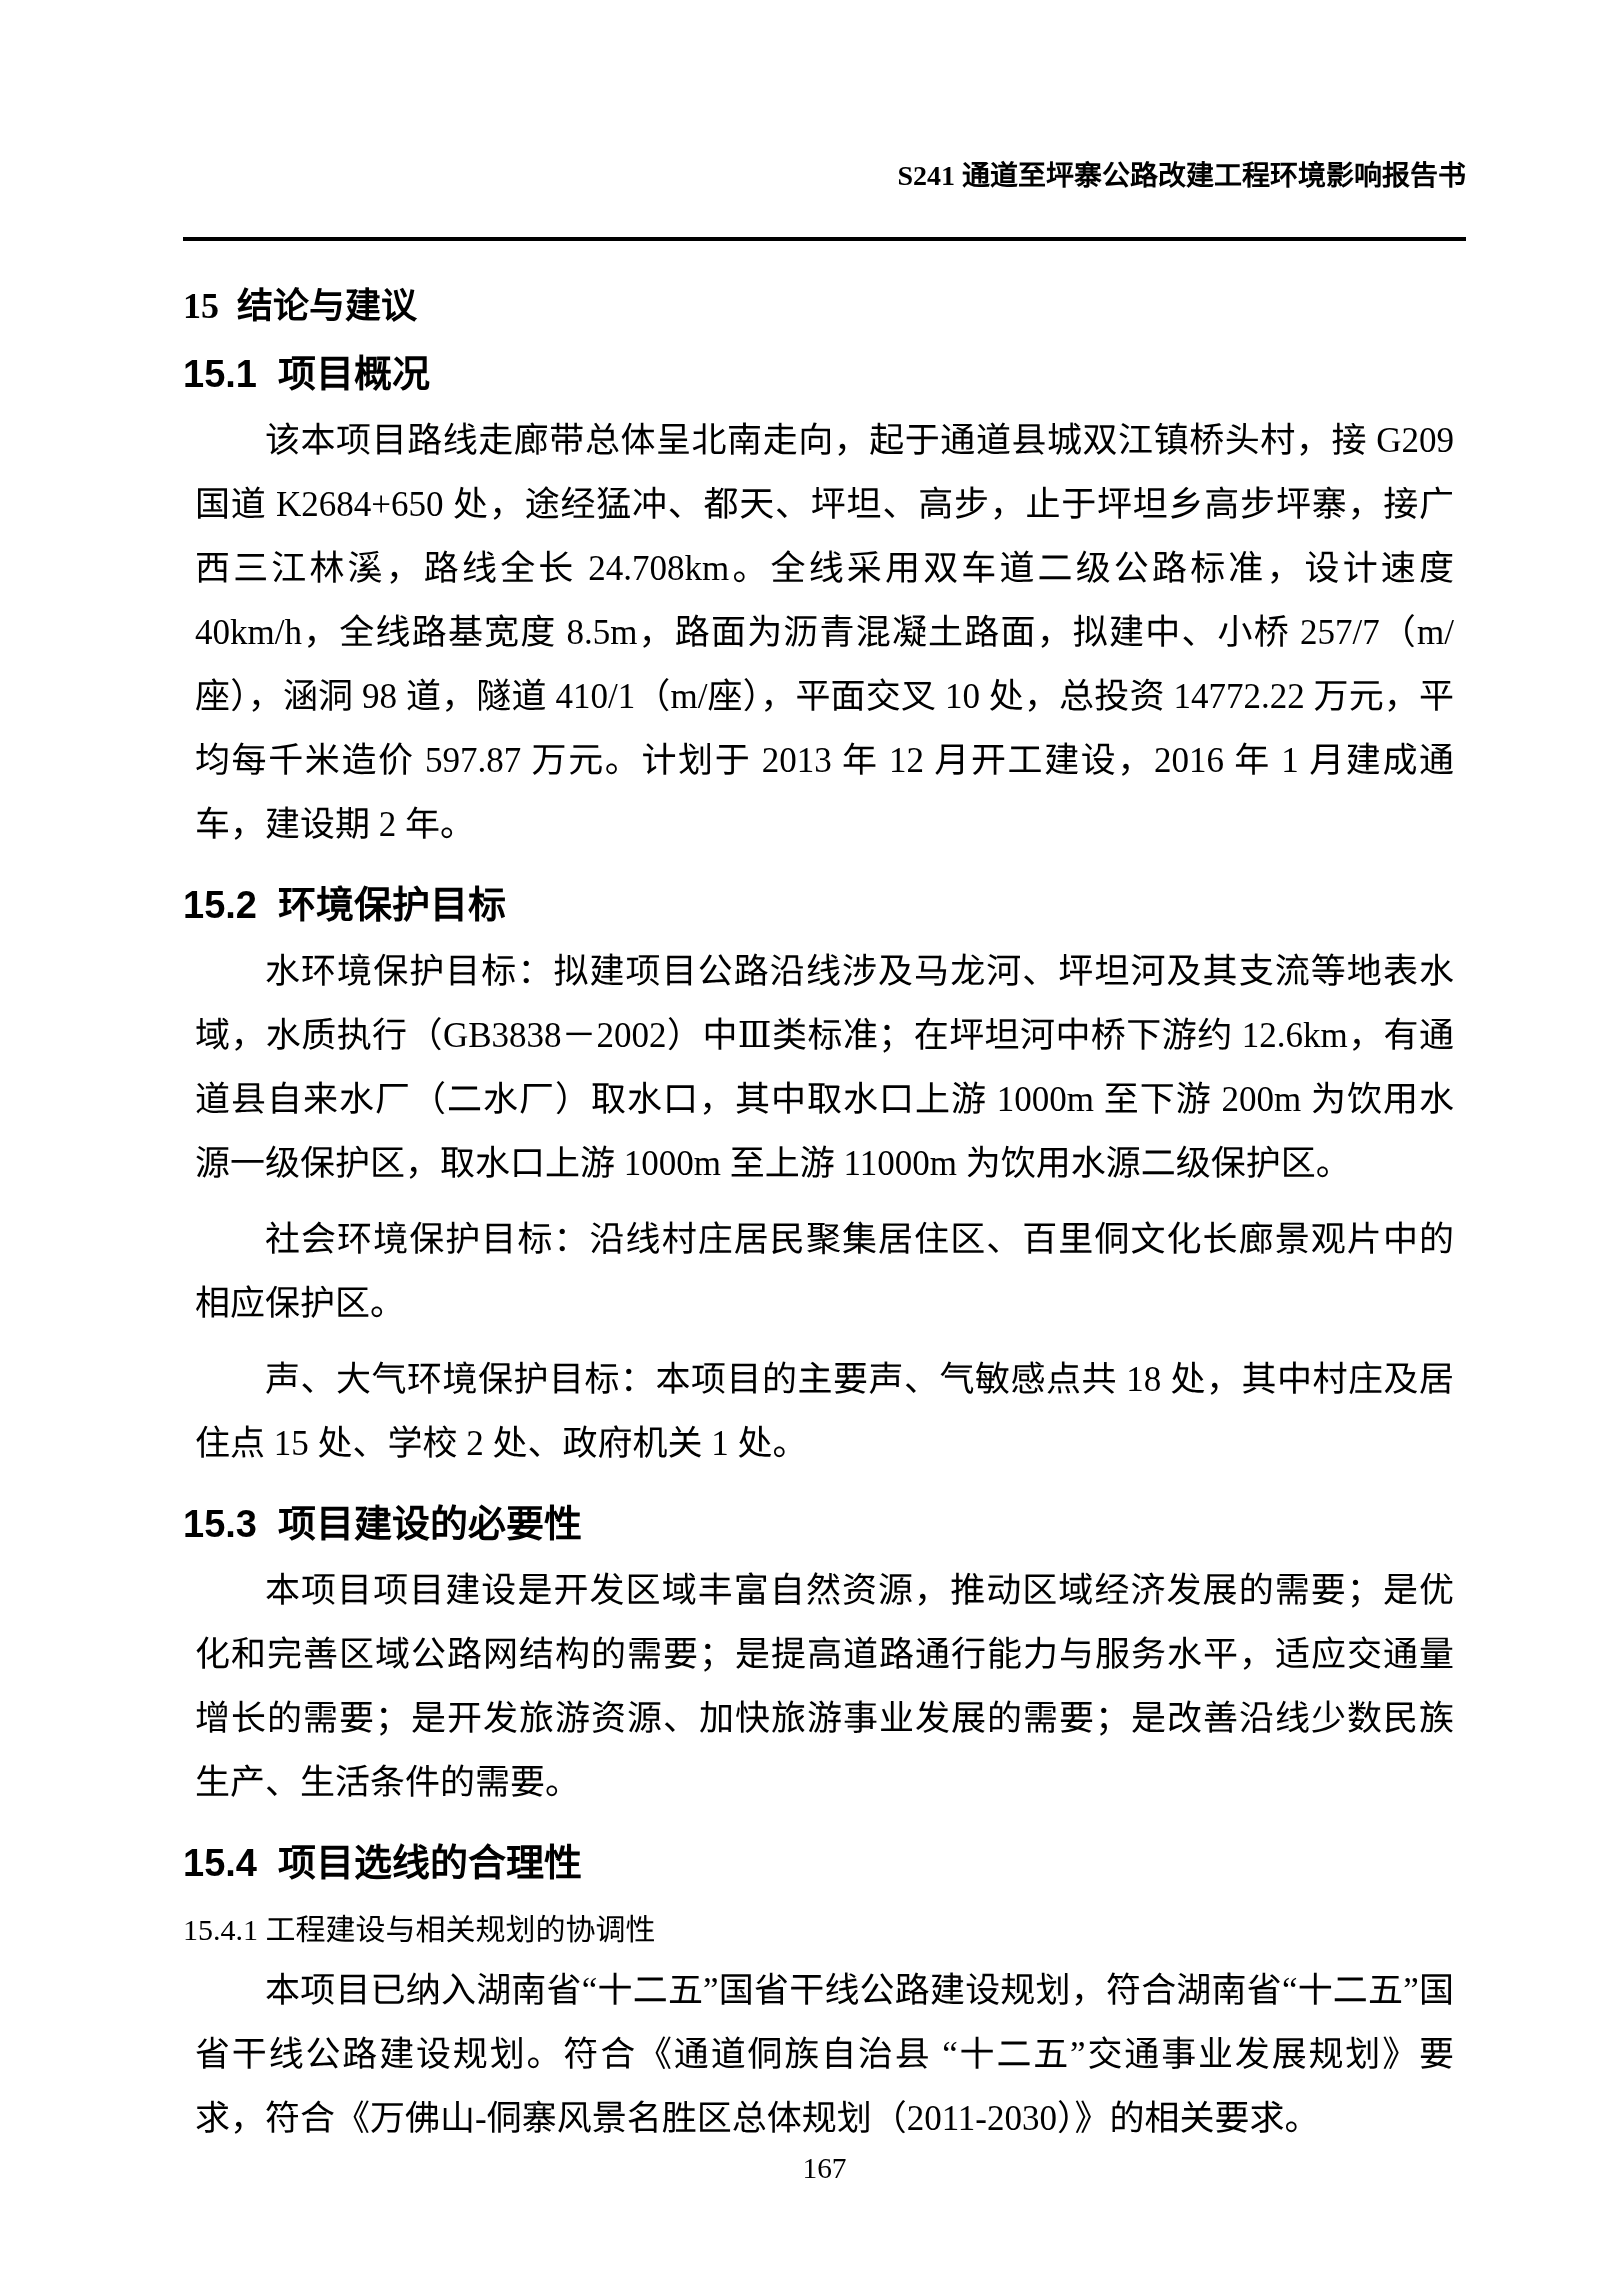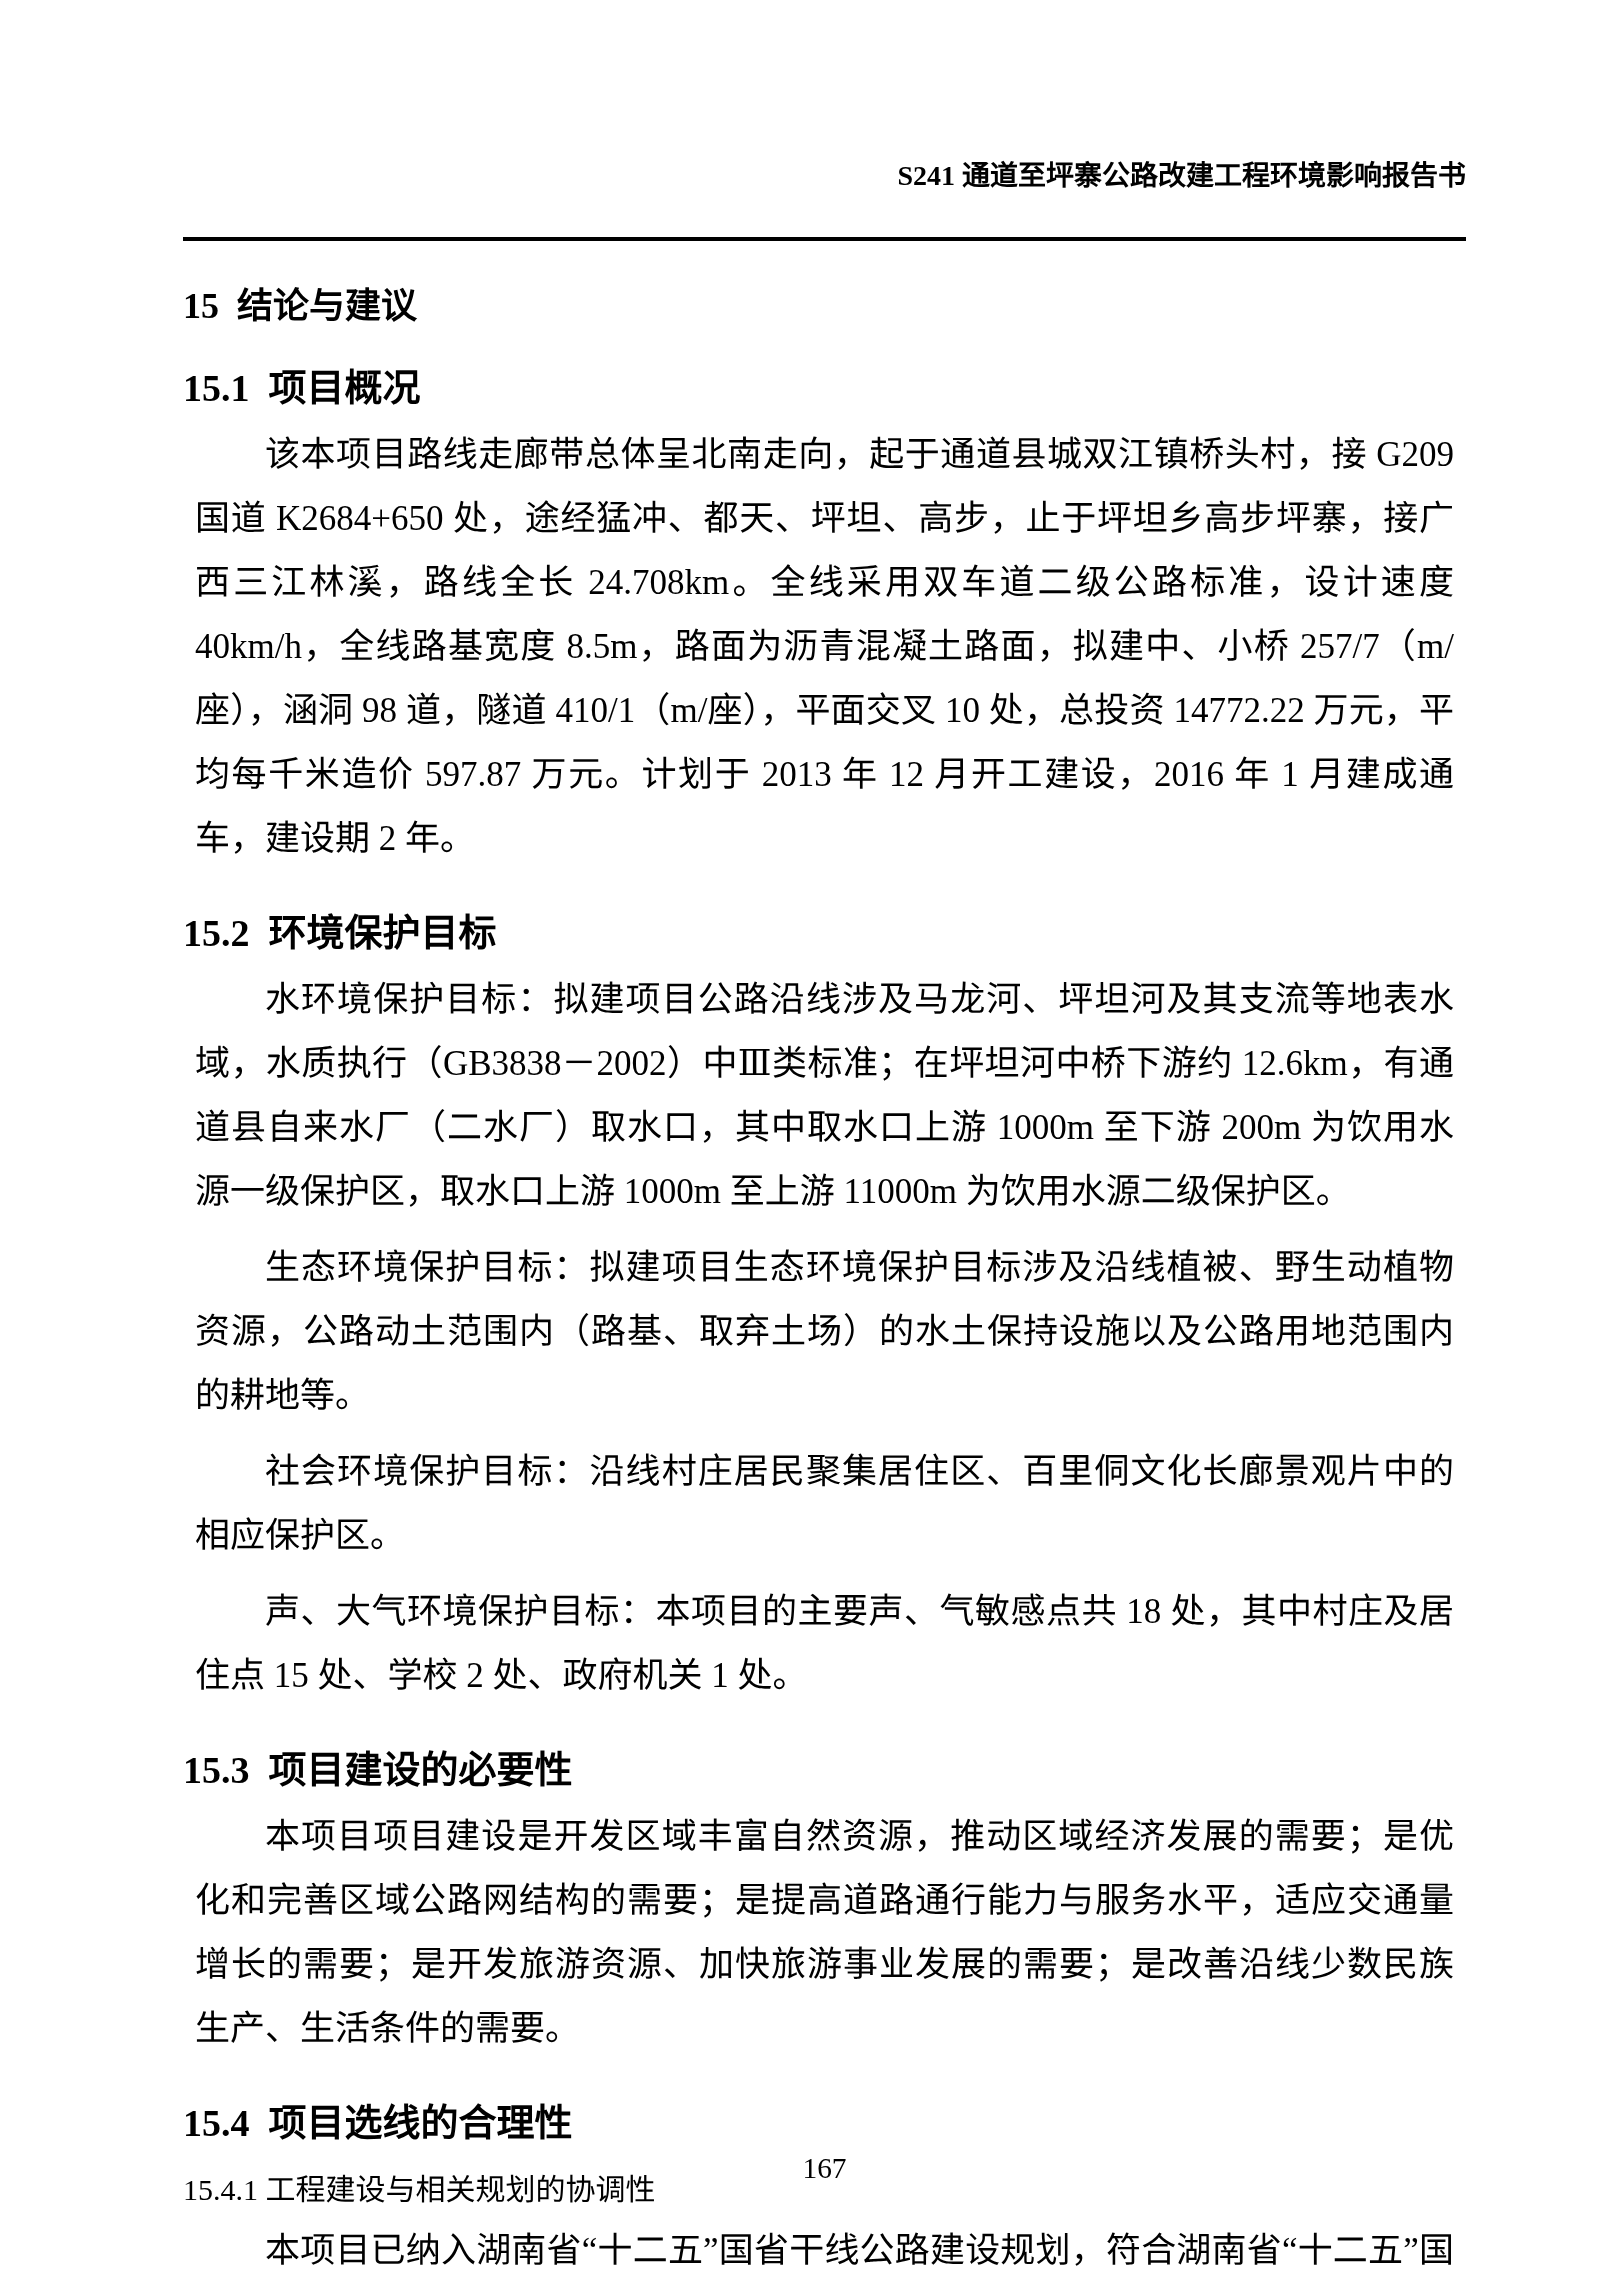--- a/index.html
+++ b/index.html
@@ -34,12 +34,12 @@
     font-family: Liberation Serif, serif;
   }
   h2.section {
-    margin-top: 42px;
+    margin-top: 28px;
     font-size: 38px;
     font-weight: bold;
     line-height: 1.1;
     white-space: pre-wrap;
-    font-family: Liberation Serif, serif;
+    font-family: Liberation Sans, sans-serif;
   }
   h3.subsection {
     margin-top: 29px;

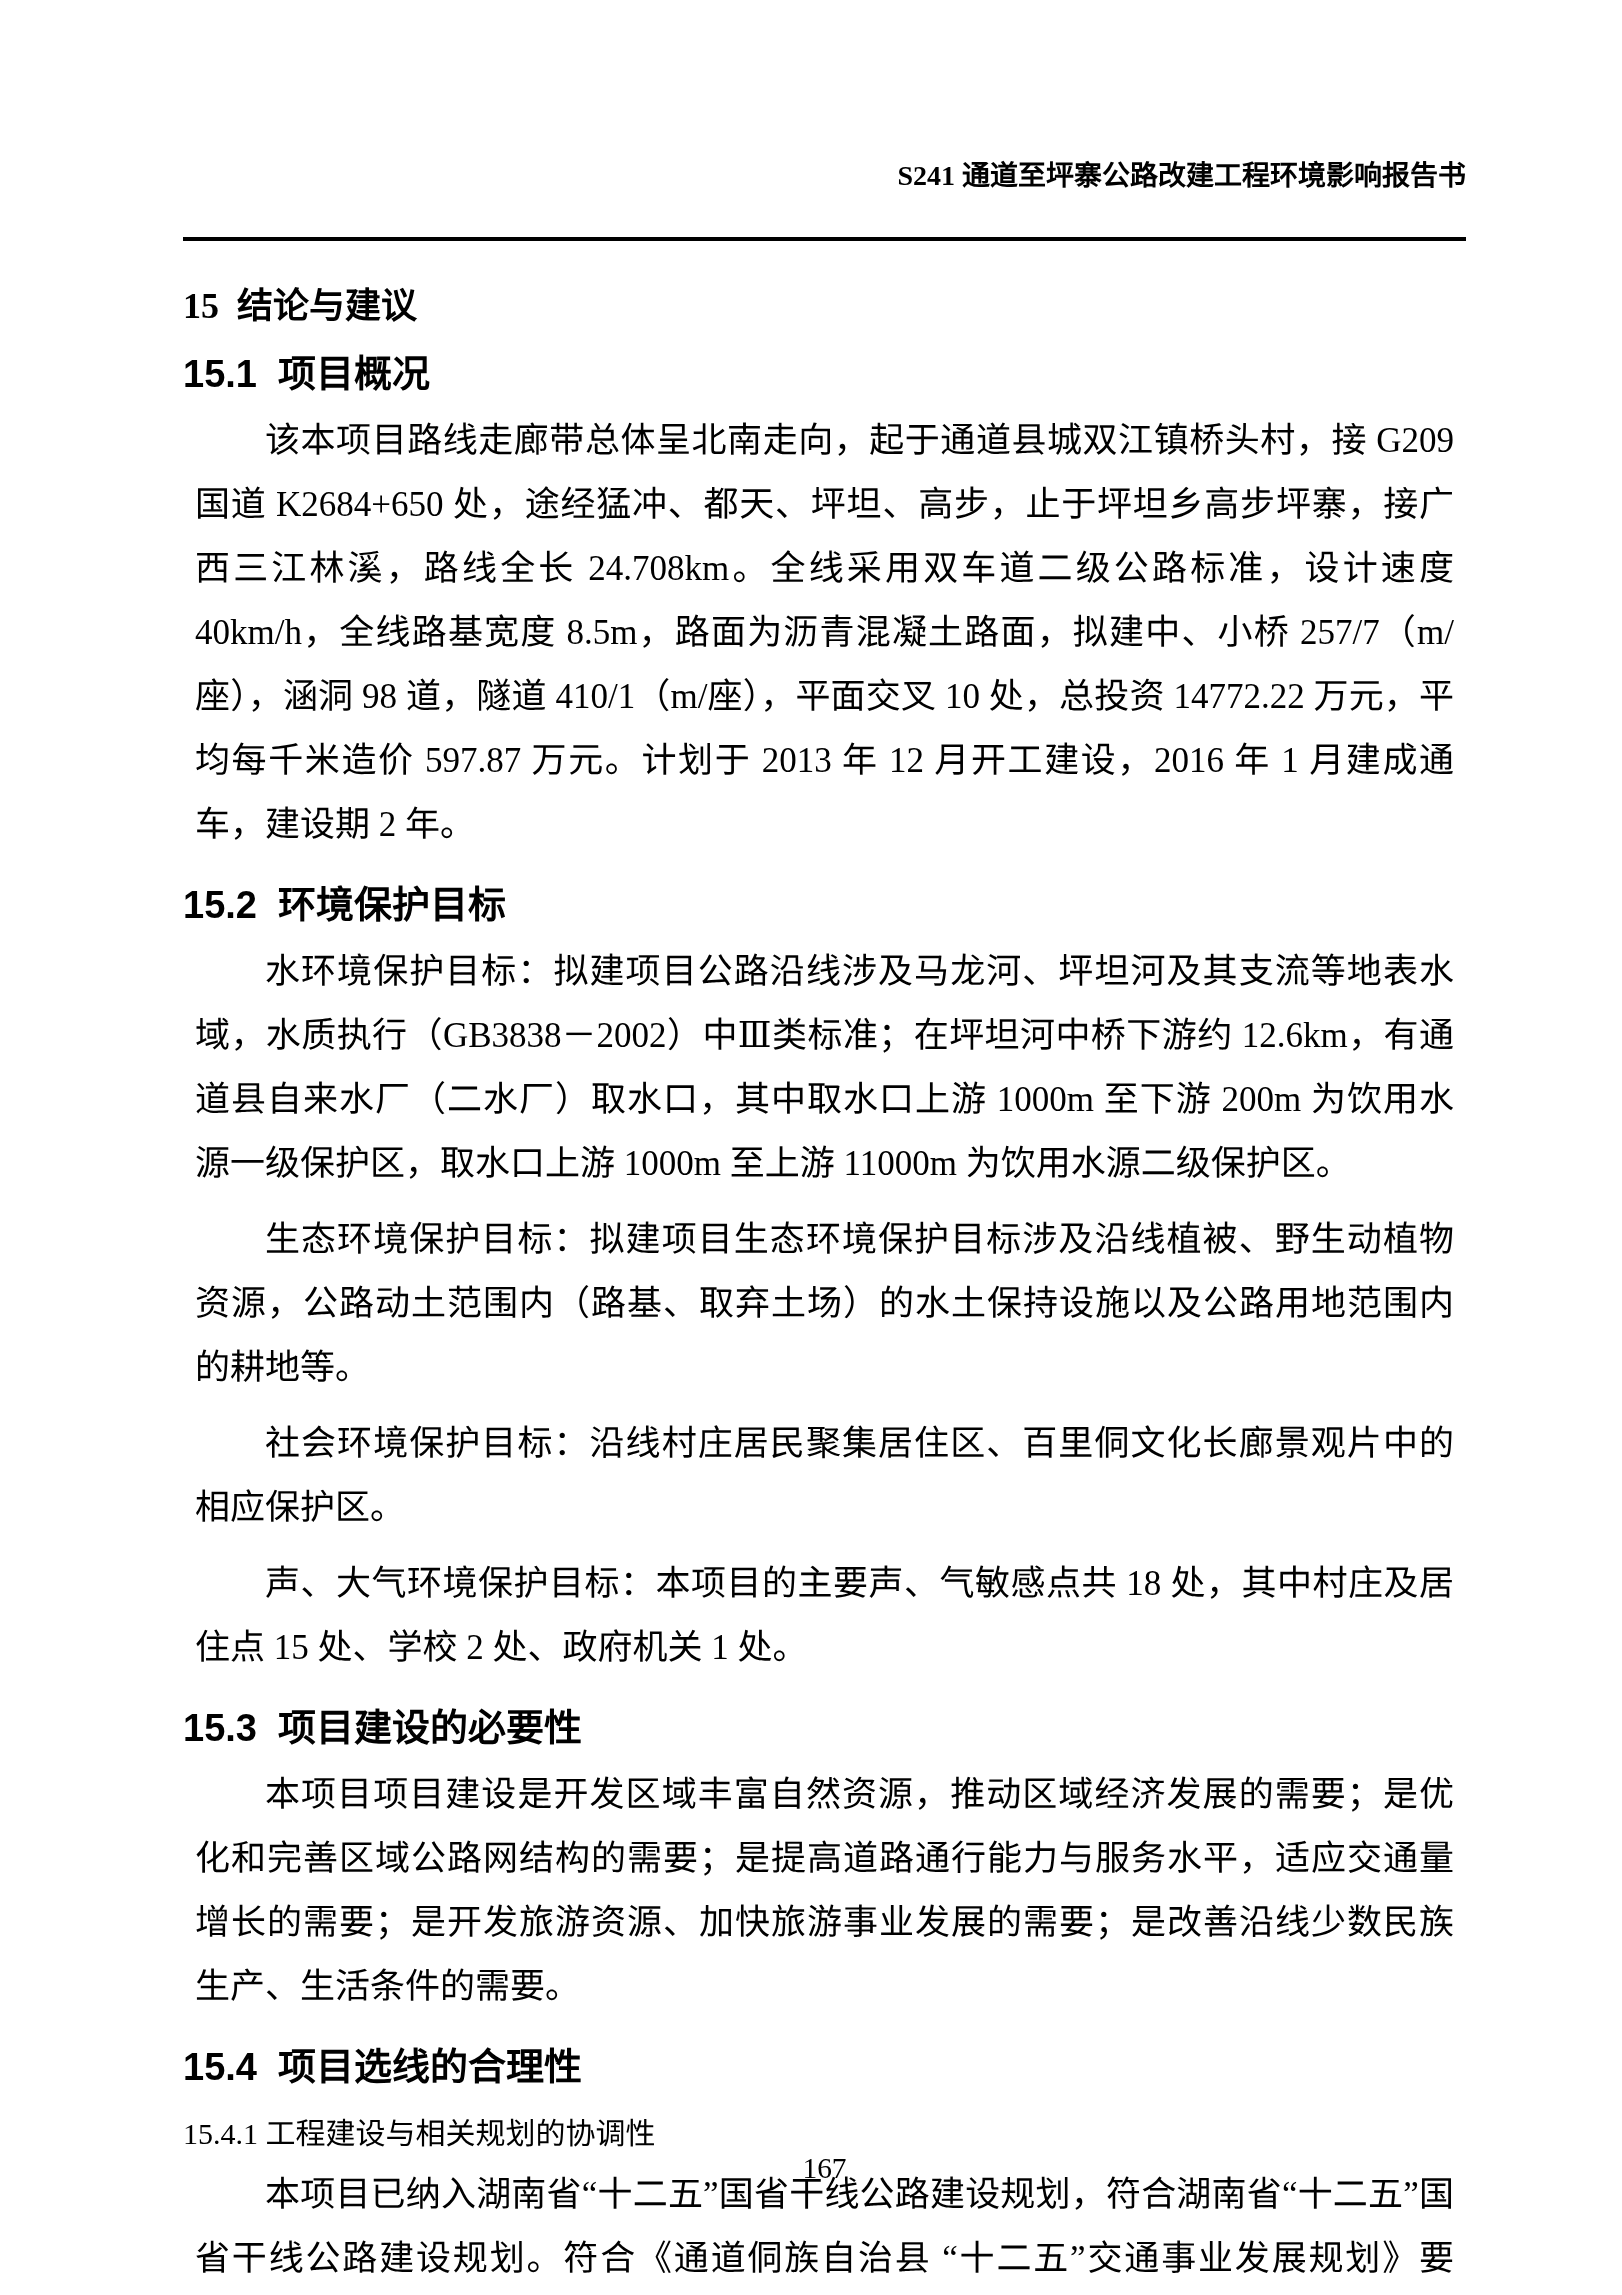--- a/index.html
+++ b/index.html
@@ -90,7 +90,6 @@
 
     <h2 class="section">15.2  环境保护目标</h2>
     <p class="body-paragraph">水环境保护目标：拟建项目公路沿线涉及马龙河、坪坦河及其支流等地表水域，水质执行（GB3838－2002）中Ⅲ类标准；在坪坦河中桥下游约 12.6km，有通道县自来水厂（二水厂）取水口，其中取水口上游 1000m 至下游 200m 为饮用水源一级保护区，取水口上游 1000m 至上游 11000m 为饮用水源二级保护区。</p>
-    <p class="body-paragraph">生态环境保护目标：拟建项目生态环境保护目标涉及沿线植被、野生动植物资源，公路动土范围内（路基、取弃土场）的水土保持设施以及公路用地范围内的耕地等。</p>
     <p class="body-paragraph">社会环境保护目标：沿线村庄居民聚集居住区、百里侗文化长廊景观片中的相应保护区。</p>
     <p class="body-paragraph">声、大气环境保护目标：本项目的主要声、气敏感点共 18 处，其中村庄及居住点 15 处、学校 2 处、政府机关 1 处。</p>
 

